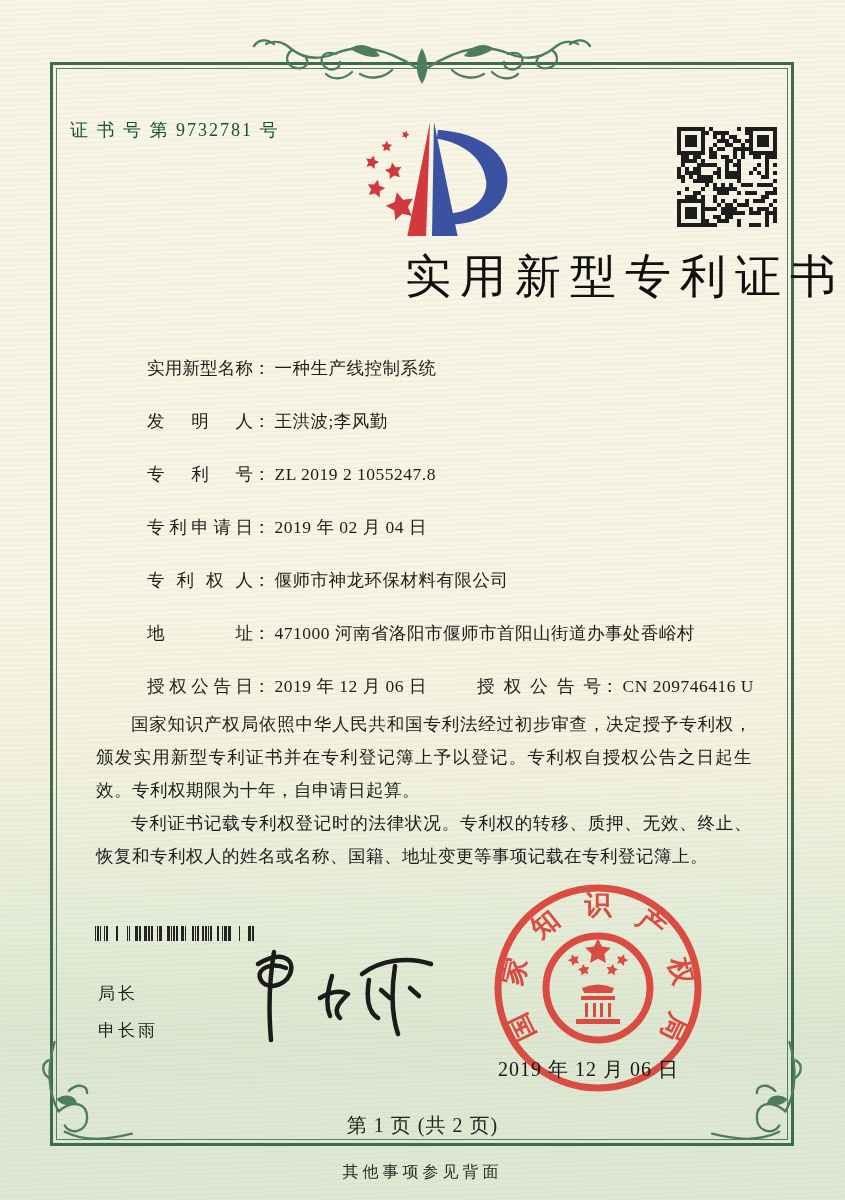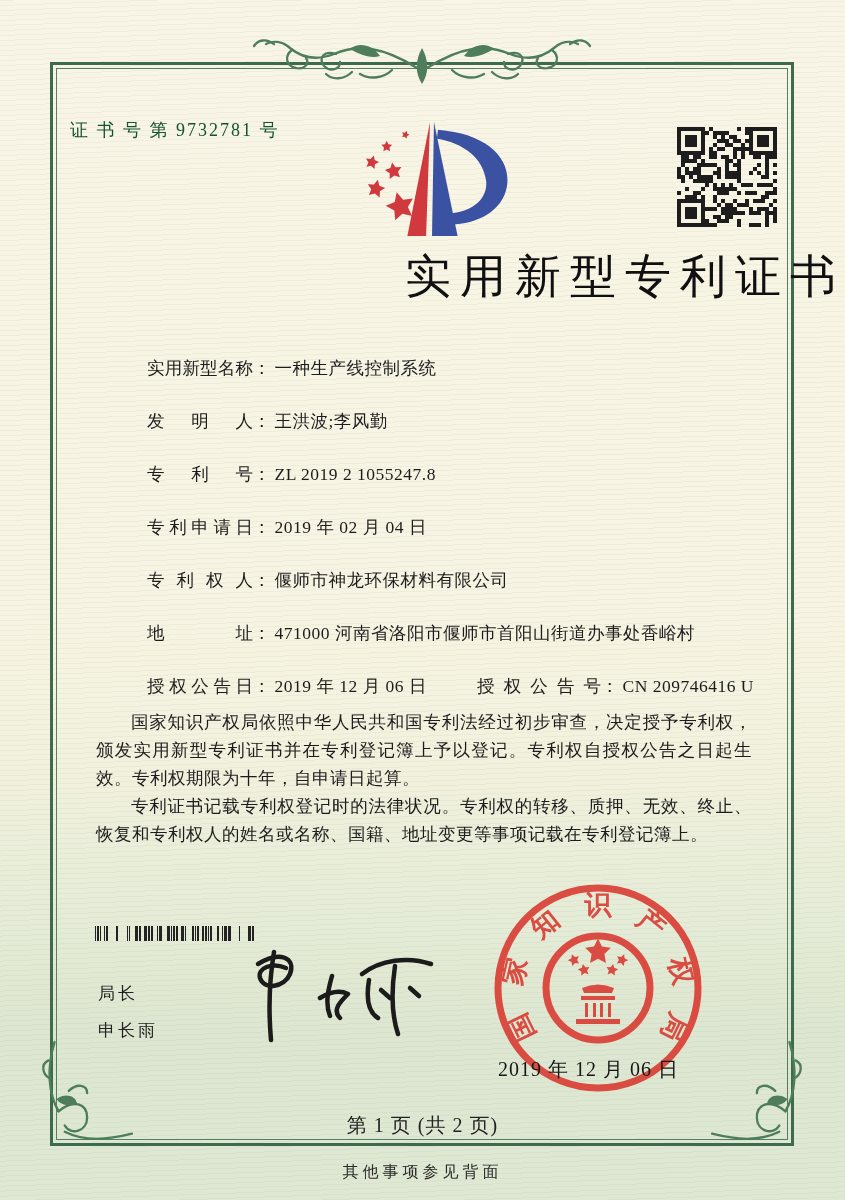--- a/index.html
+++ b/index.html
@@ -40,7 +40,7 @@
   .f-colon{display:inline-block;margin-right:4px;}
   .f-value{letter-spacing:.5px;}
   .f-pair2{position:absolute;left:330px;top:0;}
-  .paras{position:absolute;left:96px;top:708px;width:656px;font-size:17.5px;line-height:28px;text-align:justify;}
+  .paras{position:absolute;left:96px;top:708px;width:656px;font-size:17.5px;line-height:33px;text-align:justify;}
   .paras p{margin:0;text-indent:2em;letter-spacing:.5px;}
   .barcode{position:absolute;left:95px;top:926px;width:164px;height:15px;}
   .director{position:absolute;left:98px;top:982px;font-family:"Liberation Sans","DejaVu Sans",sans-serif;

